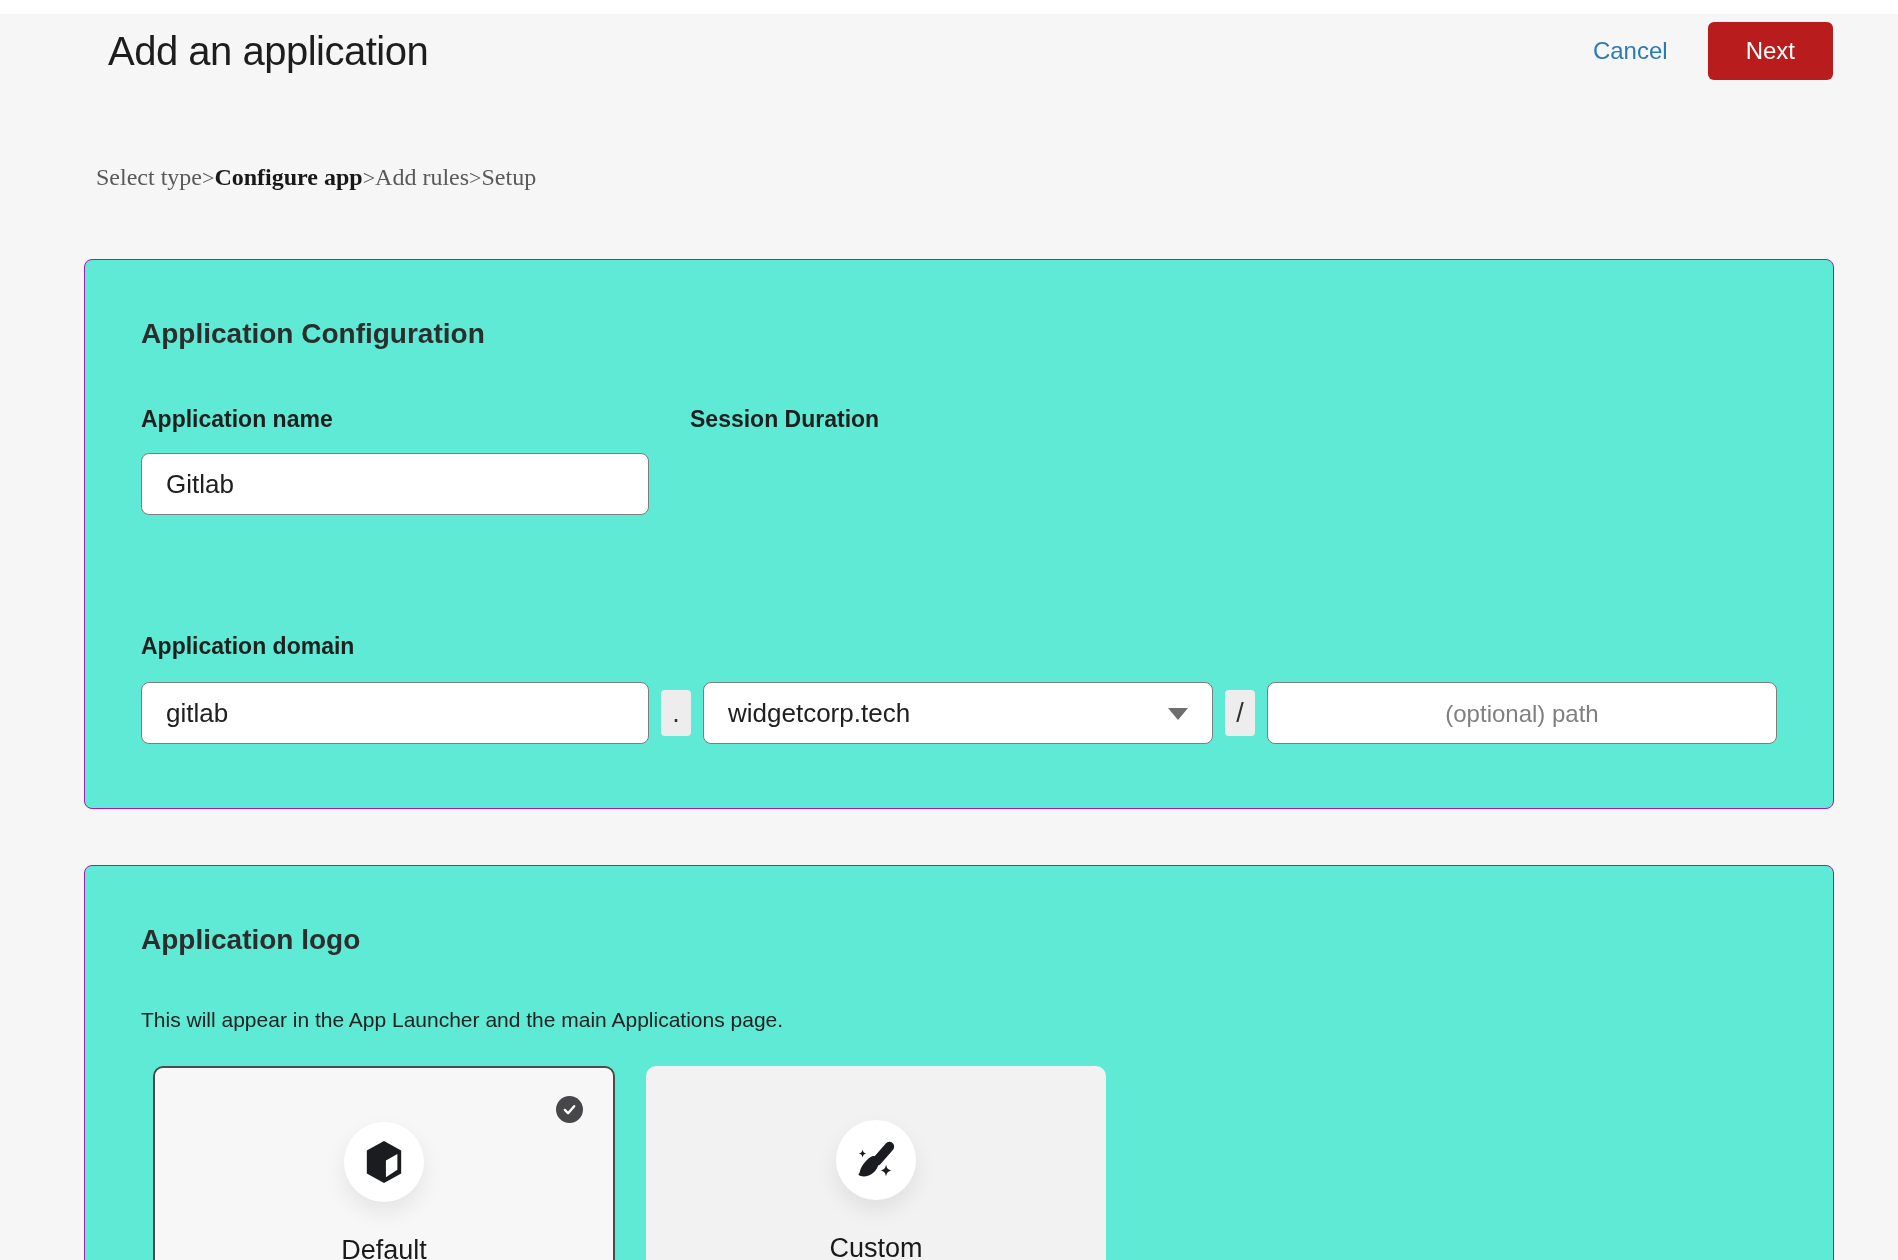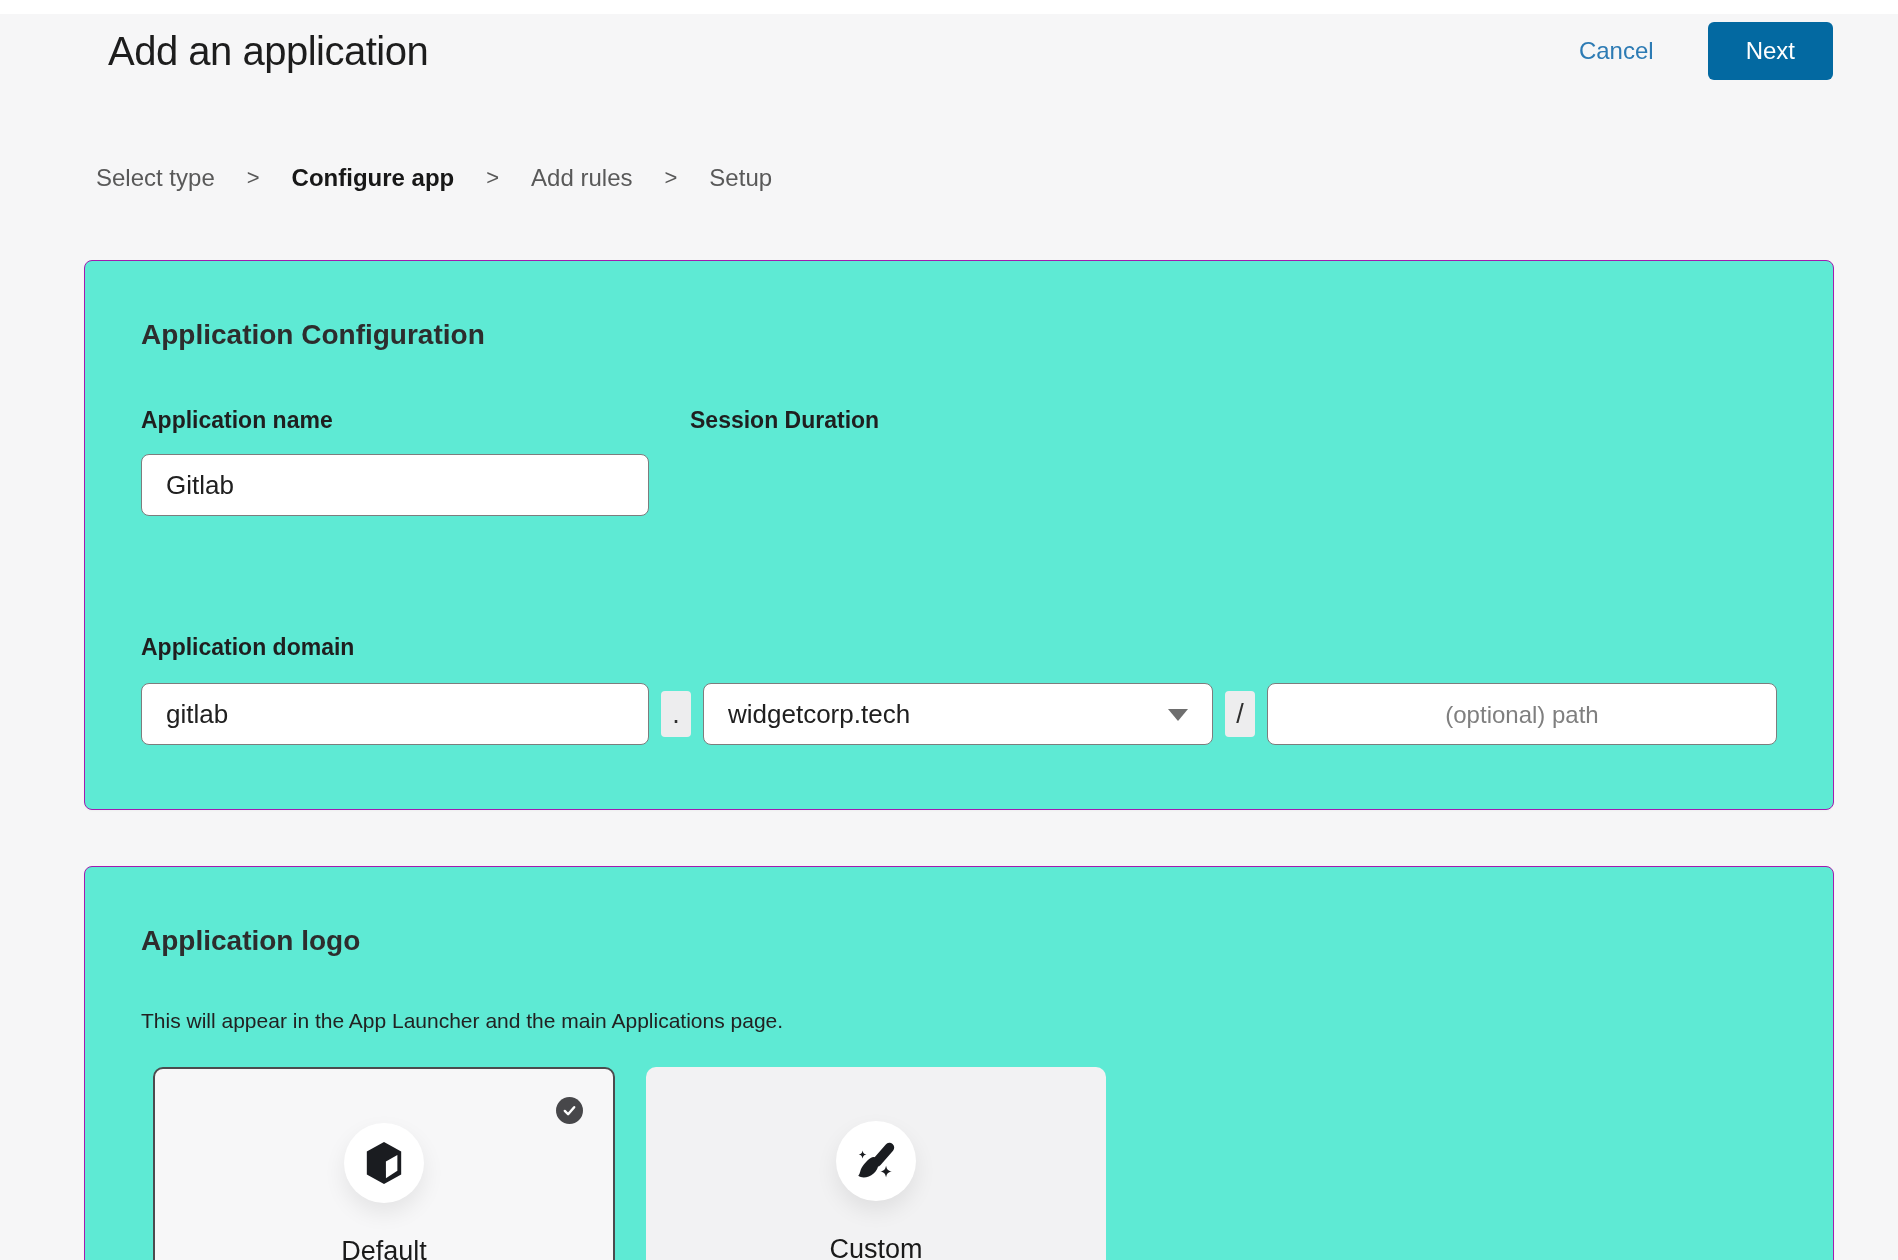--- a/index.html
+++ b/index.html
@@ -19,7 +19,7 @@
   .page-title {
     font-size: 40px; font-weight: 400; color: #1d1d1d; letter-spacing: -0.5px;
   }
-  .header-actions { display: flex; align-items: center; gap: 54px; }
+  .header-actions { display: flex; align-items: center; gap: 40px; }
   .cancel-link {
     font-size: 24px; color: #2d7bb4; cursor: pointer; background: none; border: none;
     font-family: inherit;

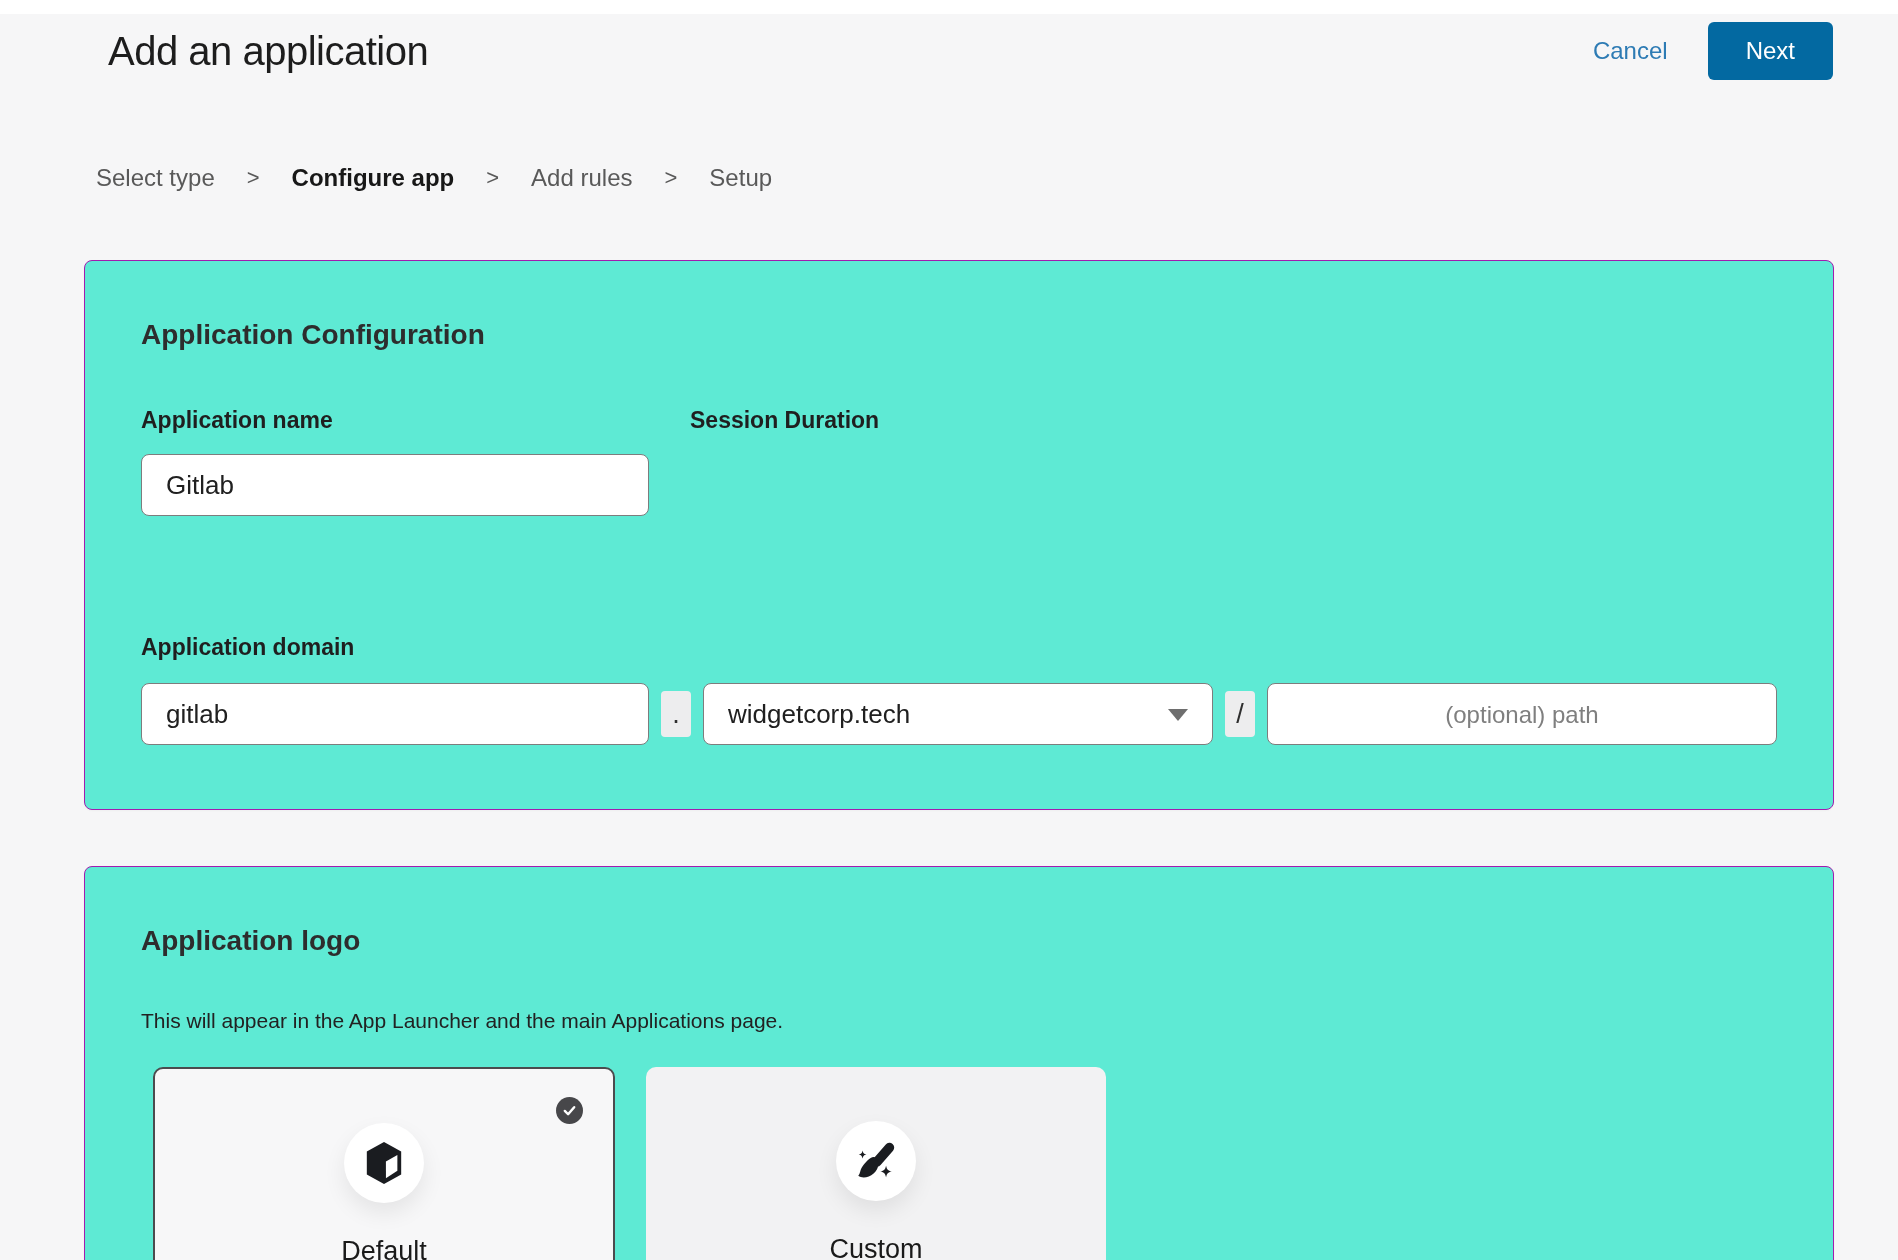--- a/index.html
+++ b/index.html
@@ -25,7 +25,7 @@
     font-family: inherit;
   }
   .next-button {
-    font-size: 24px; color: #ffffff; background: #0369a1; border: none;
+    font-size: 24px; color: #ffffff; background: #b91c1c; border: none;
     border-radius: 6px; padding: 15px 38px; cursor: pointer; font-family: inherit;
   }
 

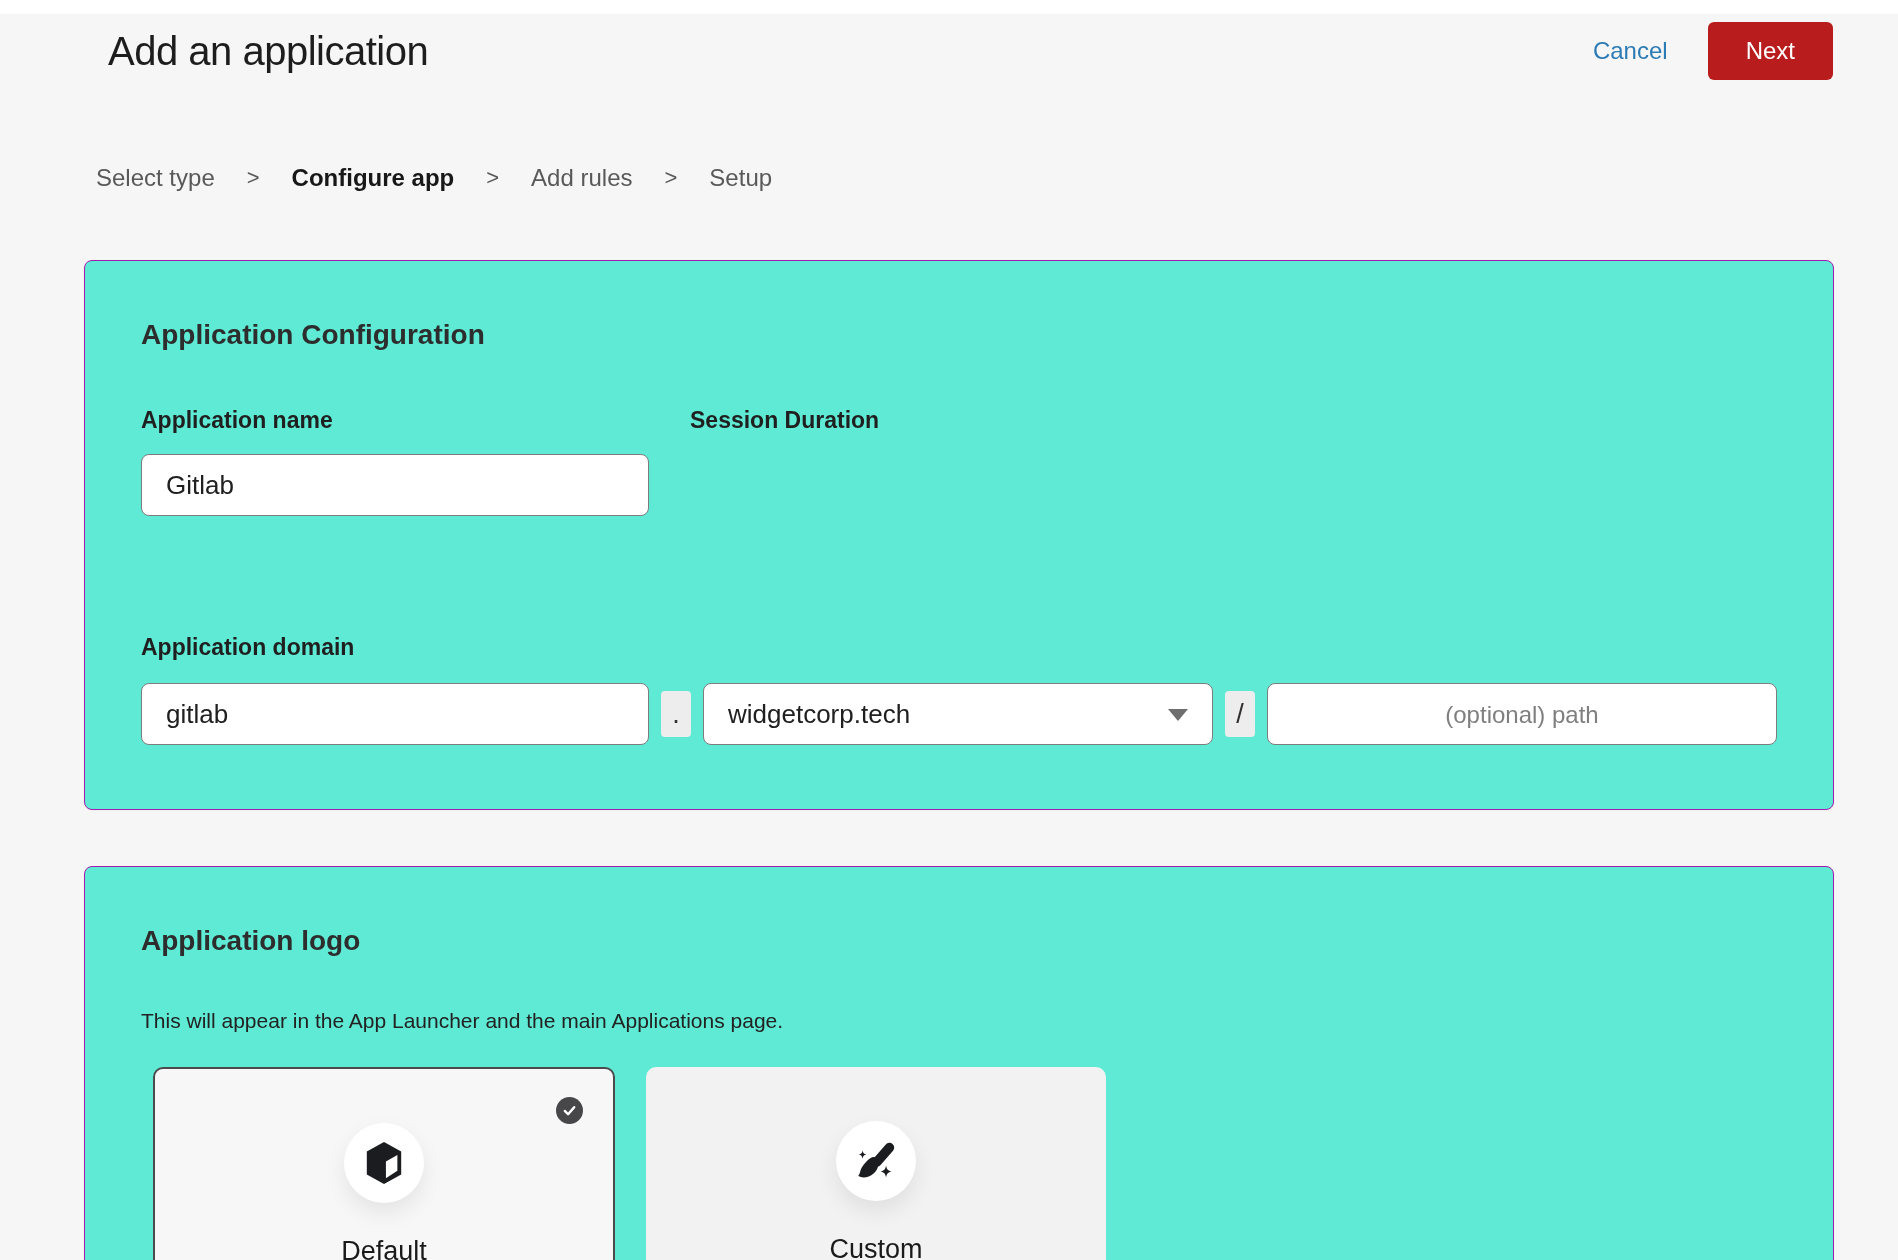--- a/index.html
+++ b/index.html
@@ -31,8 +31,8 @@
 
   
   .breadcrumb {
-    display: flex; align-items: center; gap: 32px;
-    margin: 84px 0 0 96px; font-size: 24px; color: #595959;
+    display: flex; align-items: center; 
+    margin: 84px 0 0 96px; font-size: 24px; color: #595959; font-family: Liberation Serif, serif;
   }
   .crumb { cursor: pointer; }
   .crumb.active { color: #181818; font-weight: 700; }

